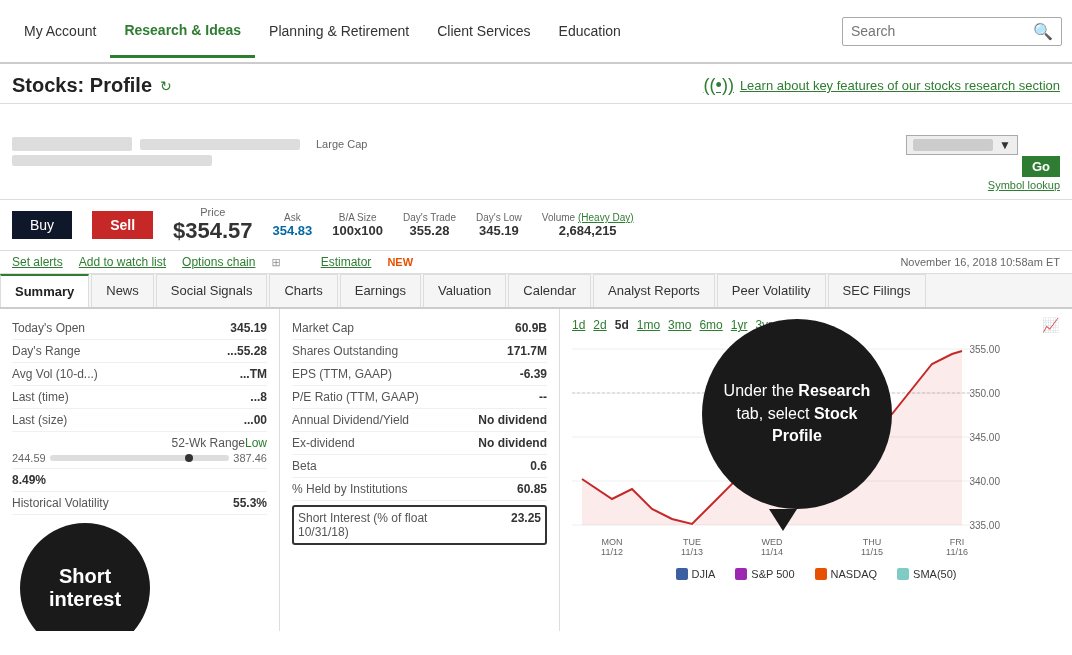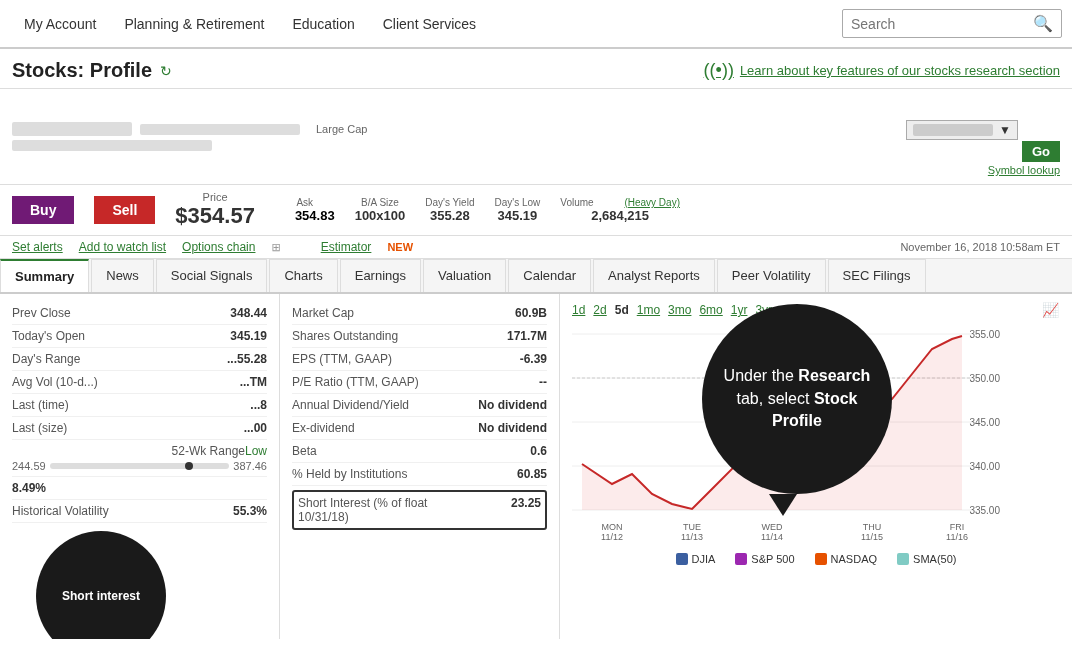--- a/index.html
+++ b/index.html
@@ -11,7 +11,7 @@
       align-items: center;
       border-bottom: 2px solid #ccc;
       padding: 0 10px;
-      height: 49px;
+      height: 64px;
       background: #fff;
     }
     .nav-item {

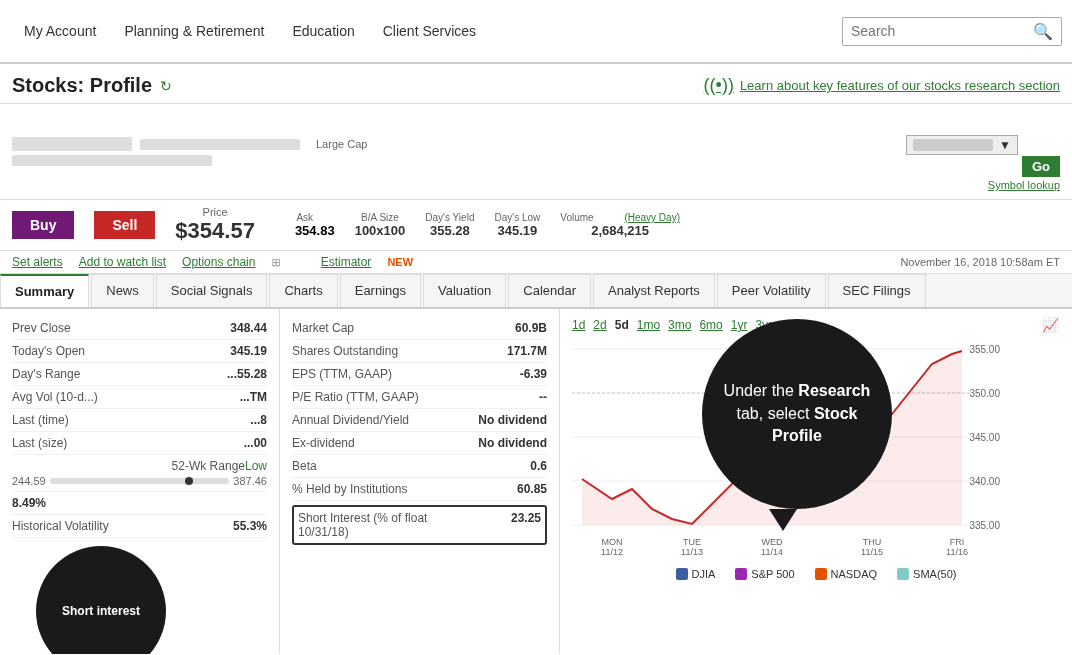--- a/index.html
+++ b/index.html
@@ -234,6 +234,7 @@
 
 <nav class="top-nav">
   <div class="nav-item">My Account</div>
+  <div class="nav-item active">Research &amp; Ideas</div>
   <div class="nav-item">Planning &amp; Retirement</div>
   <div class="nav-item">Education</div>
   <div class="nav-item">Client Services</div>

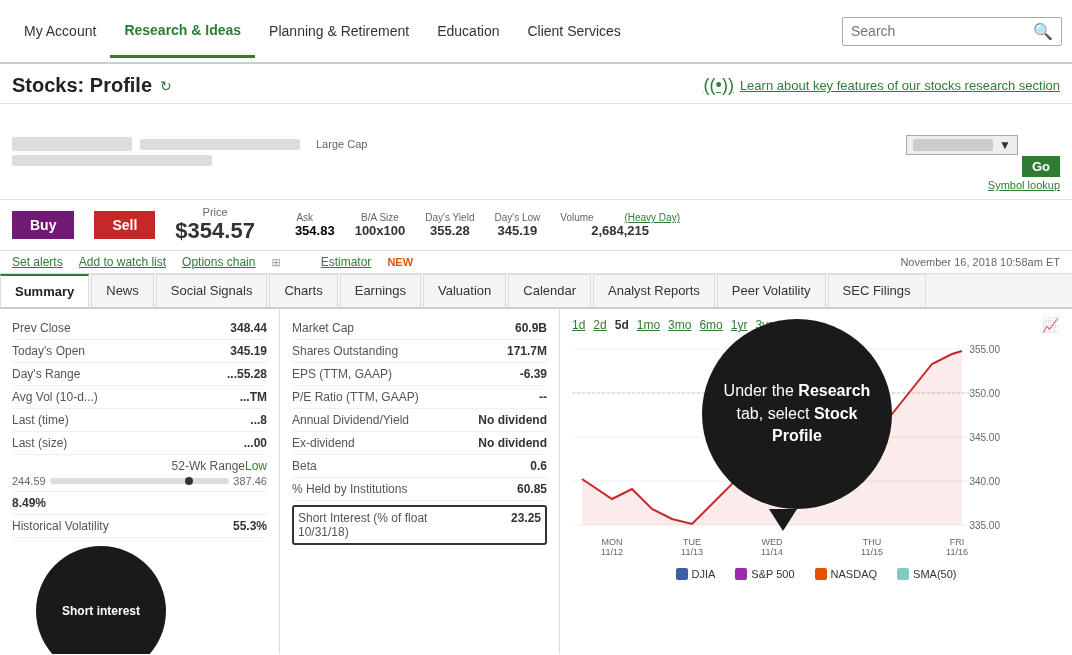--- a/index.html
+++ b/index.html
@@ -236,8 +236,8 @@
   <div class="nav-item">My Account</div>
   <div class="nav-item active">Research &amp; Ideas</div>
   <div class="nav-item">Planning &amp; Retirement</div>
+  <div class="nav-item">Client Services</div>
   <div class="nav-item">Education</div>
-  <div class="nav-item">Client Services</div>
   <div class="search-box">
     <input type="text" placeholder="Search" style="">
     <span class="search-icon-btn">🔍</span>

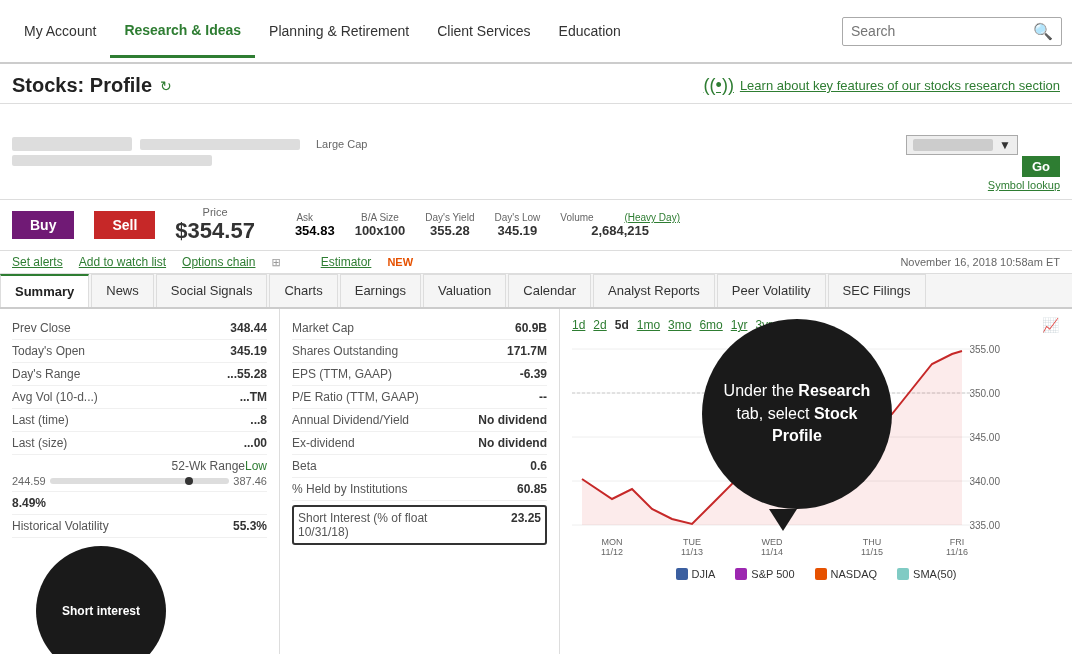--- a/index.html
+++ b/index.html
@@ -114,7 +114,7 @@
       border-bottom: 1px solid #ddd;
       gap: 20px;
     }
-    .buy-btn { background: #701a75; color: #fff; border: none; padding: 6px 18px; font-size: 14px; font-weight: bold; cursor: pointer; }
+    .buy-btn { background: #0f172a; color: #fff; border: none; padding: 6px 18px; font-size: 14px; font-weight: normal; cursor: pointer; }
     .sell-btn { background: #c62828; color: #fff; border: none; padding: 6px 18px; font-size: 14px; font-weight: bold; cursor: pointer; }
     .price-block { font-size: 22px; font-weight: bold; color: #333; }
     .price-label { font-size: 11px; color: #666; }

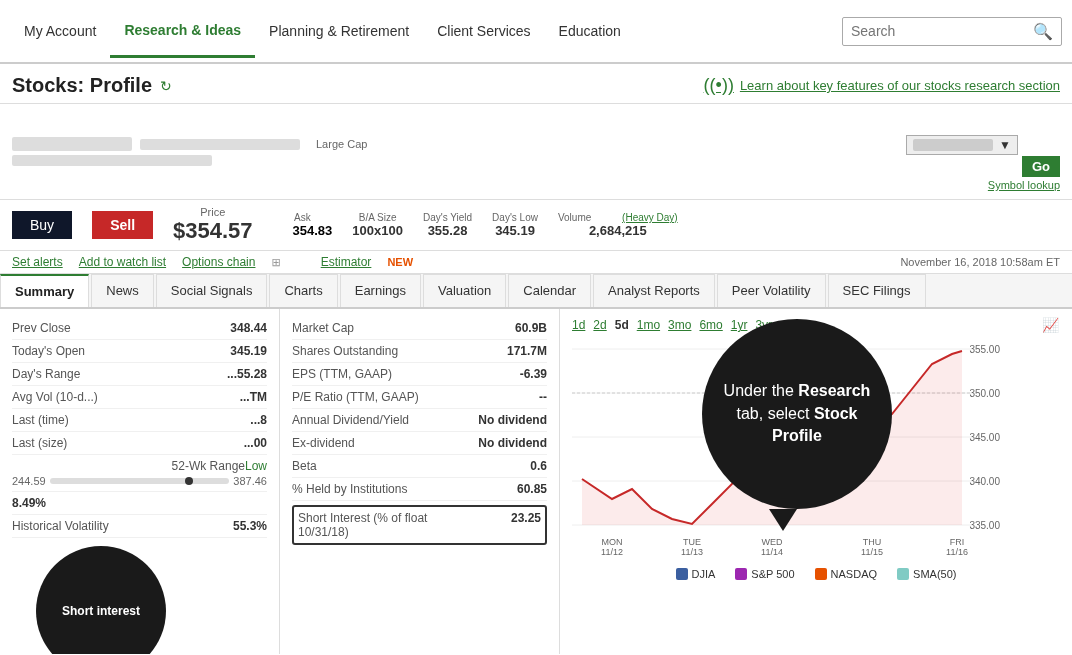--- a/index.html
+++ b/index.html
@@ -290,7 +290,7 @@
     <span class="stat-val">100x100</span>
   </div>
   <div class="stat-block">
-    <span class="stat-label">Day's Yield</span>
+    <span class="stat-label">Day's Trade</span>
     <span class="stat-val">355.28</span>
   </div>
   <div class="stat-block">

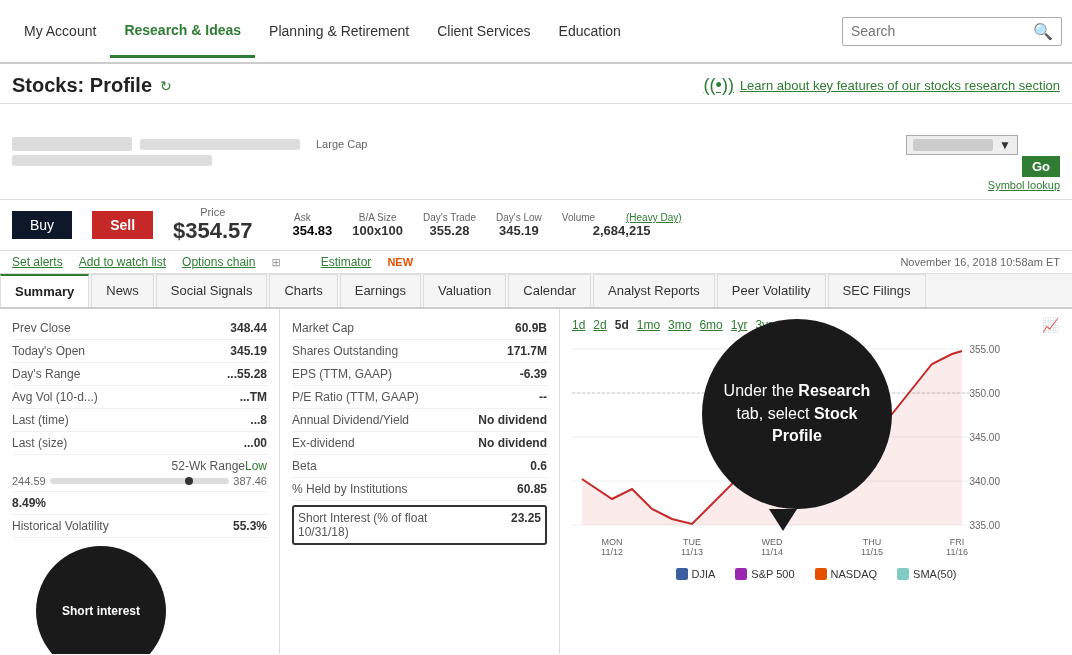--- a/index.html
+++ b/index.html
@@ -122,7 +122,7 @@
     .stat-label { font-size: 10px; color: #666; }
     .stat-val { font-size: 13px; color: #333; font-weight: bold; }
     .stat-val.green { color: #000000; margin-left: 20px; }
-    .volume-link { font-size: 10px; text-decoration: underline; color: #2e7d32; cursor: pointer; margin-left: 28px; }
+    .volume-link { font-size: 10px; text-decoration: underline; color: #2e7d32; cursor: pointer; }
 
     
     .actions-row {

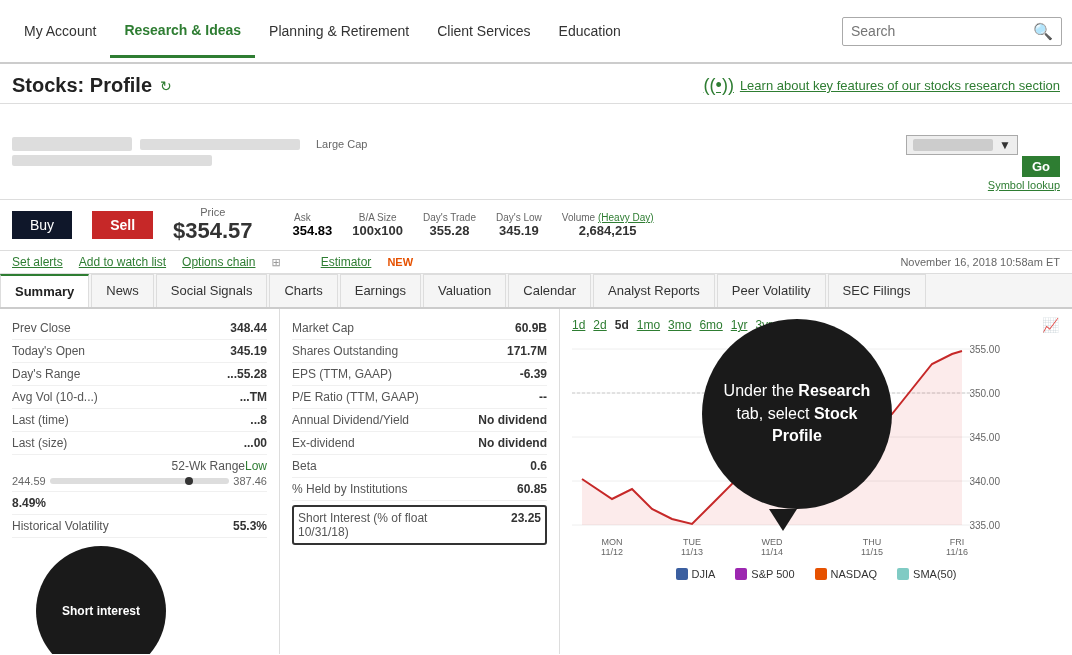--- a/index.html
+++ b/index.html
@@ -121,7 +121,7 @@
     .stat-block { display: flex; flex-direction: column; align-items: center; }
     .stat-label { font-size: 10px; color: #666; }
     .stat-val { font-size: 13px; color: #333; font-weight: bold; }
-    .stat-val.green { color: #000000; margin-left: 20px; }
+    .stat-val.green { color: #0369a1; }
     .volume-link { font-size: 10px; text-decoration: underline; color: #2e7d32; cursor: pointer; }
 
     

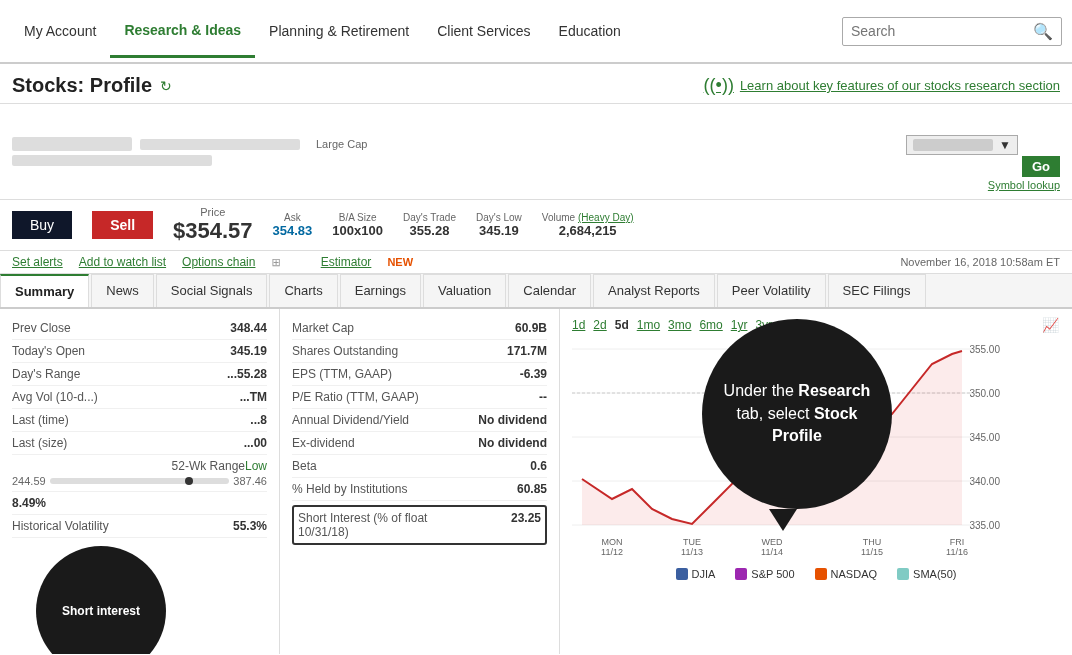--- a/index.html
+++ b/index.html
@@ -333,10 +333,6 @@
 <div class="main-content" style="position:relative;">
 
   <div class="stats-left">
-    <div class="stat-row">
-      <span class="s-label">Prev Close</span>
-      <span class="s-val">348.44</span>
-    </div>
     <div class="stat-row">
       <span class="s-label">Today's Open</span>
       <span class="s-val">345.19</span>

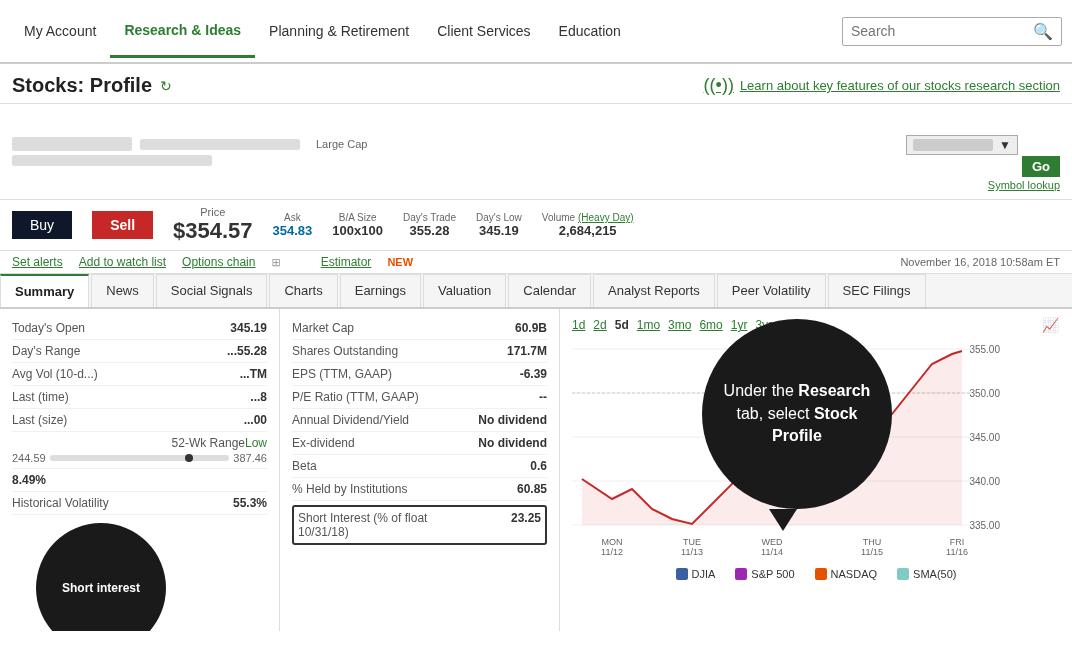--- a/index.html
+++ b/index.html
@@ -377,7 +377,7 @@
     <div style="position:relative;height:100px;margin-top:8px;">
       <div style="
         position:absolute;
-        left:24px;
+        left:8px;
         top:0;
         background:#1a1a1a;
         color:#fff;
@@ -388,7 +388,7 @@
         align-items:center;
         justify-content:center;
         text-align:center;
-        font-size:12px;
+        font-size:20px;
         font-weight:bold;
         z-index:10;
       ">

